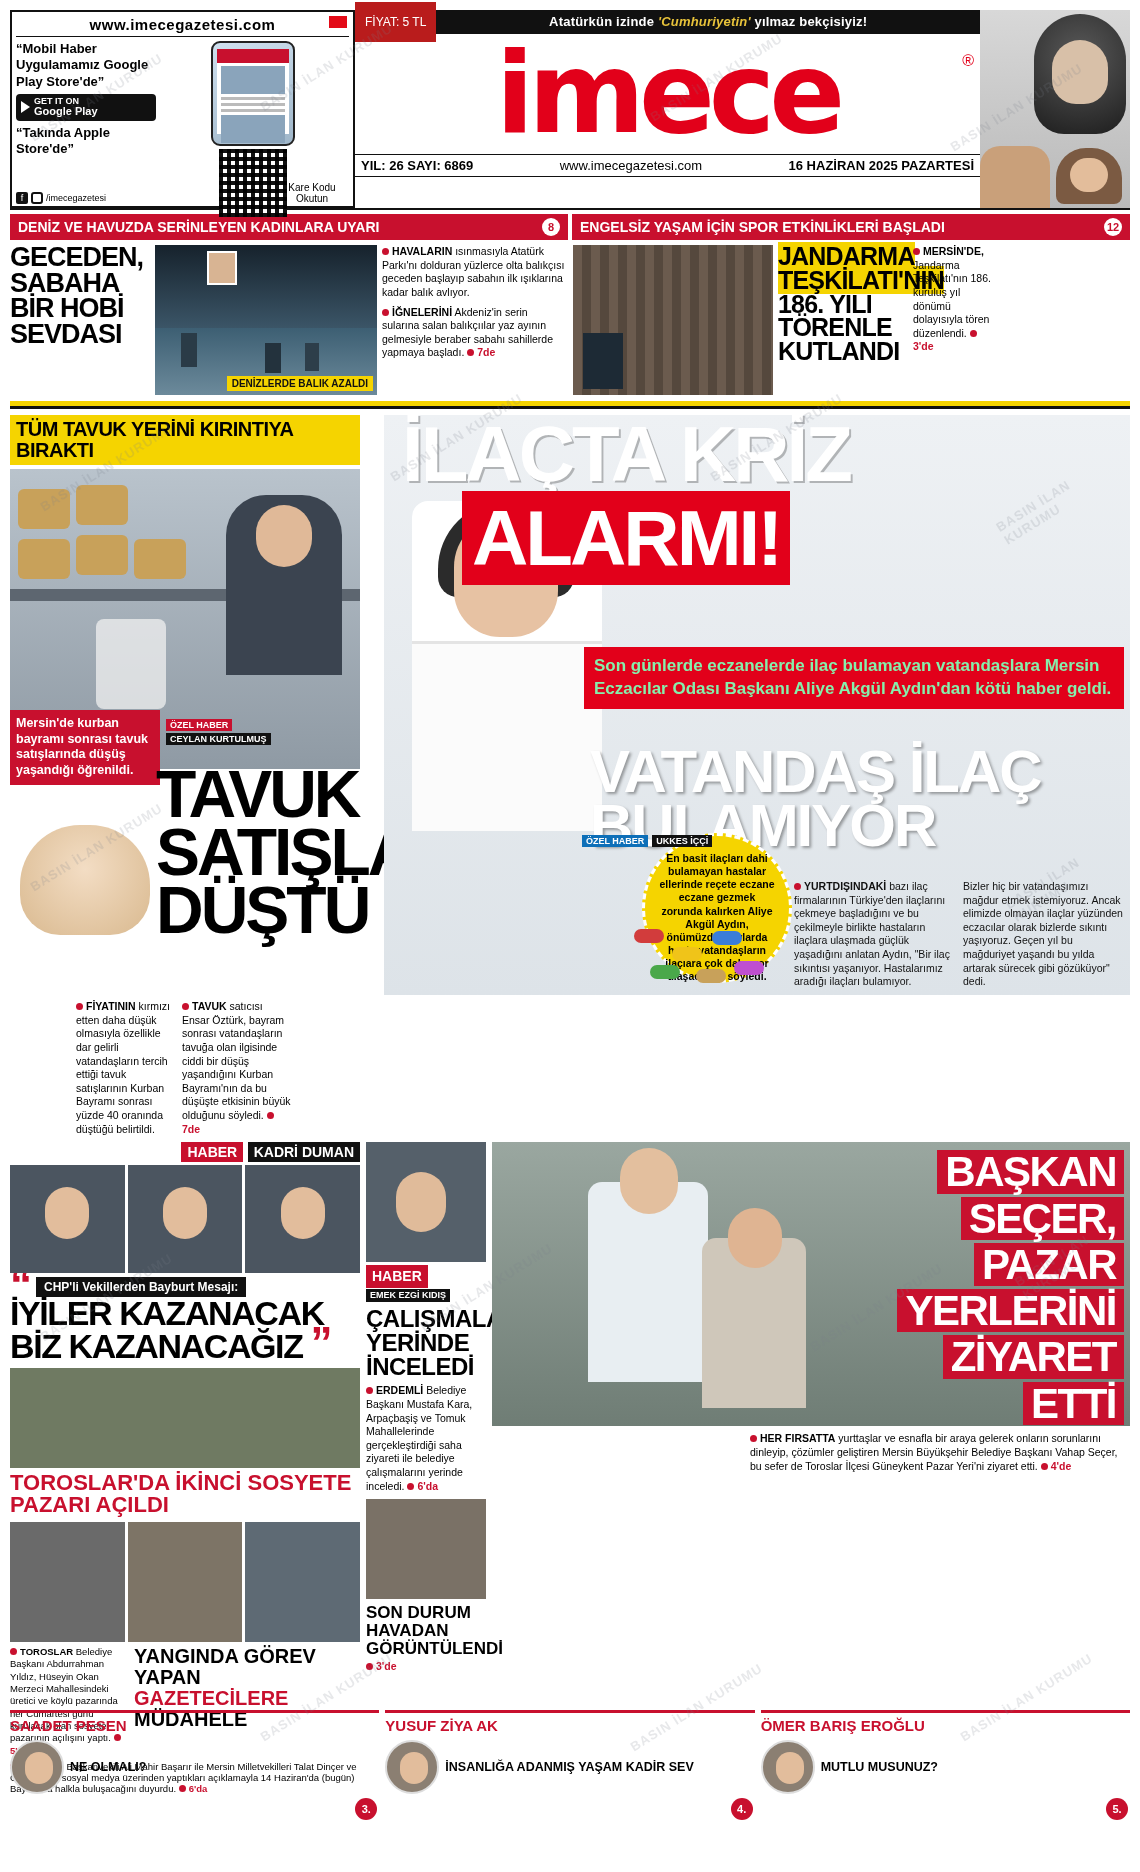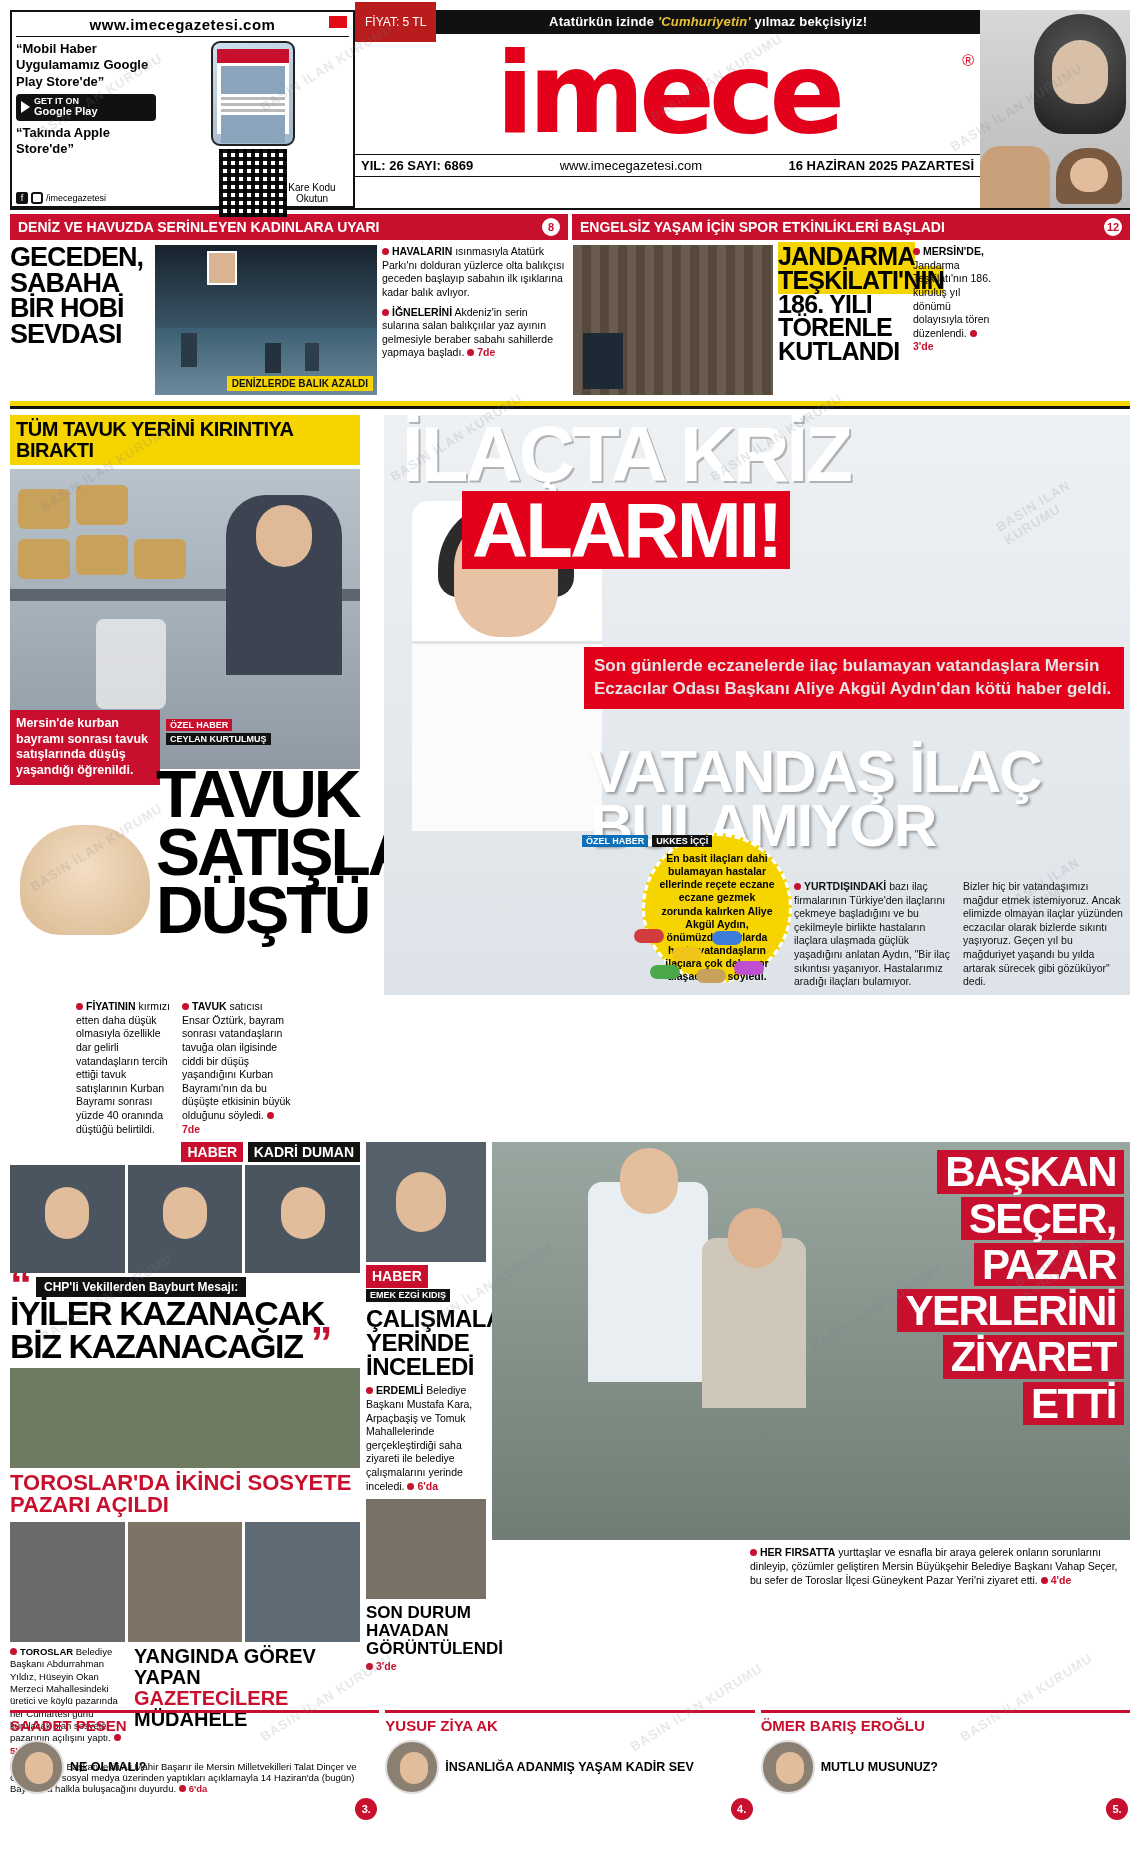--- a/index.html
+++ b/index.html
@@ -108,7 +108,7 @@
   .pharm-woman .hair { position:absolute; left:26px; top:0; width:136px;height:96px;background:#2b2b2b;border-radius:68px 68px 20px 20px;}
   .pharm-woman .coat { position:absolute; left:0; top:140px; width:190px;height:190px;background:#fbfbfb;border-top:3px solid #e4e4e4;}
   .kriz { font-size:78px; font-weight:bold; color:#fff; letter-spacing:-3px; line-height:0.85; text-shadow:2px 2px 0 rgba(0,0,0,.25);}
-  .alarm { display:inline-block; background:#e2001a; color:#fff; font-size:78px; font-weight:bold; letter-spacing:-3px; line-height:0.9; padding:4px 10px;}
+  .alarm { display:inline-block; background:#e2001a; color:#fff; font-size:78px; font-weight:bold; letter-spacing:-3px; line-height:0.9; padding:12px 10px;}
   .std-box { background:#e2001a; color:#e5e5e5; font-size:17px; font-weight:bold; line-height:1.35; padding:8px 10px; }
   .bulamiyor { font-size:60px; font-weight:bold; color:#fff; letter-spacing:-2px; line-height:0.9; text-shadow:2px 2px 3px rgba(0,0,0,.35);}
   .yellow-circle { position:absolute; left:258px; top:418px; width:150px;height:150px;border-radius:50%; background:#f5d400; font-size:10.5px; font-weight:bold; line-height:1.25; padding:16px 12px; text-align:center; border:3px dashed #fff;}

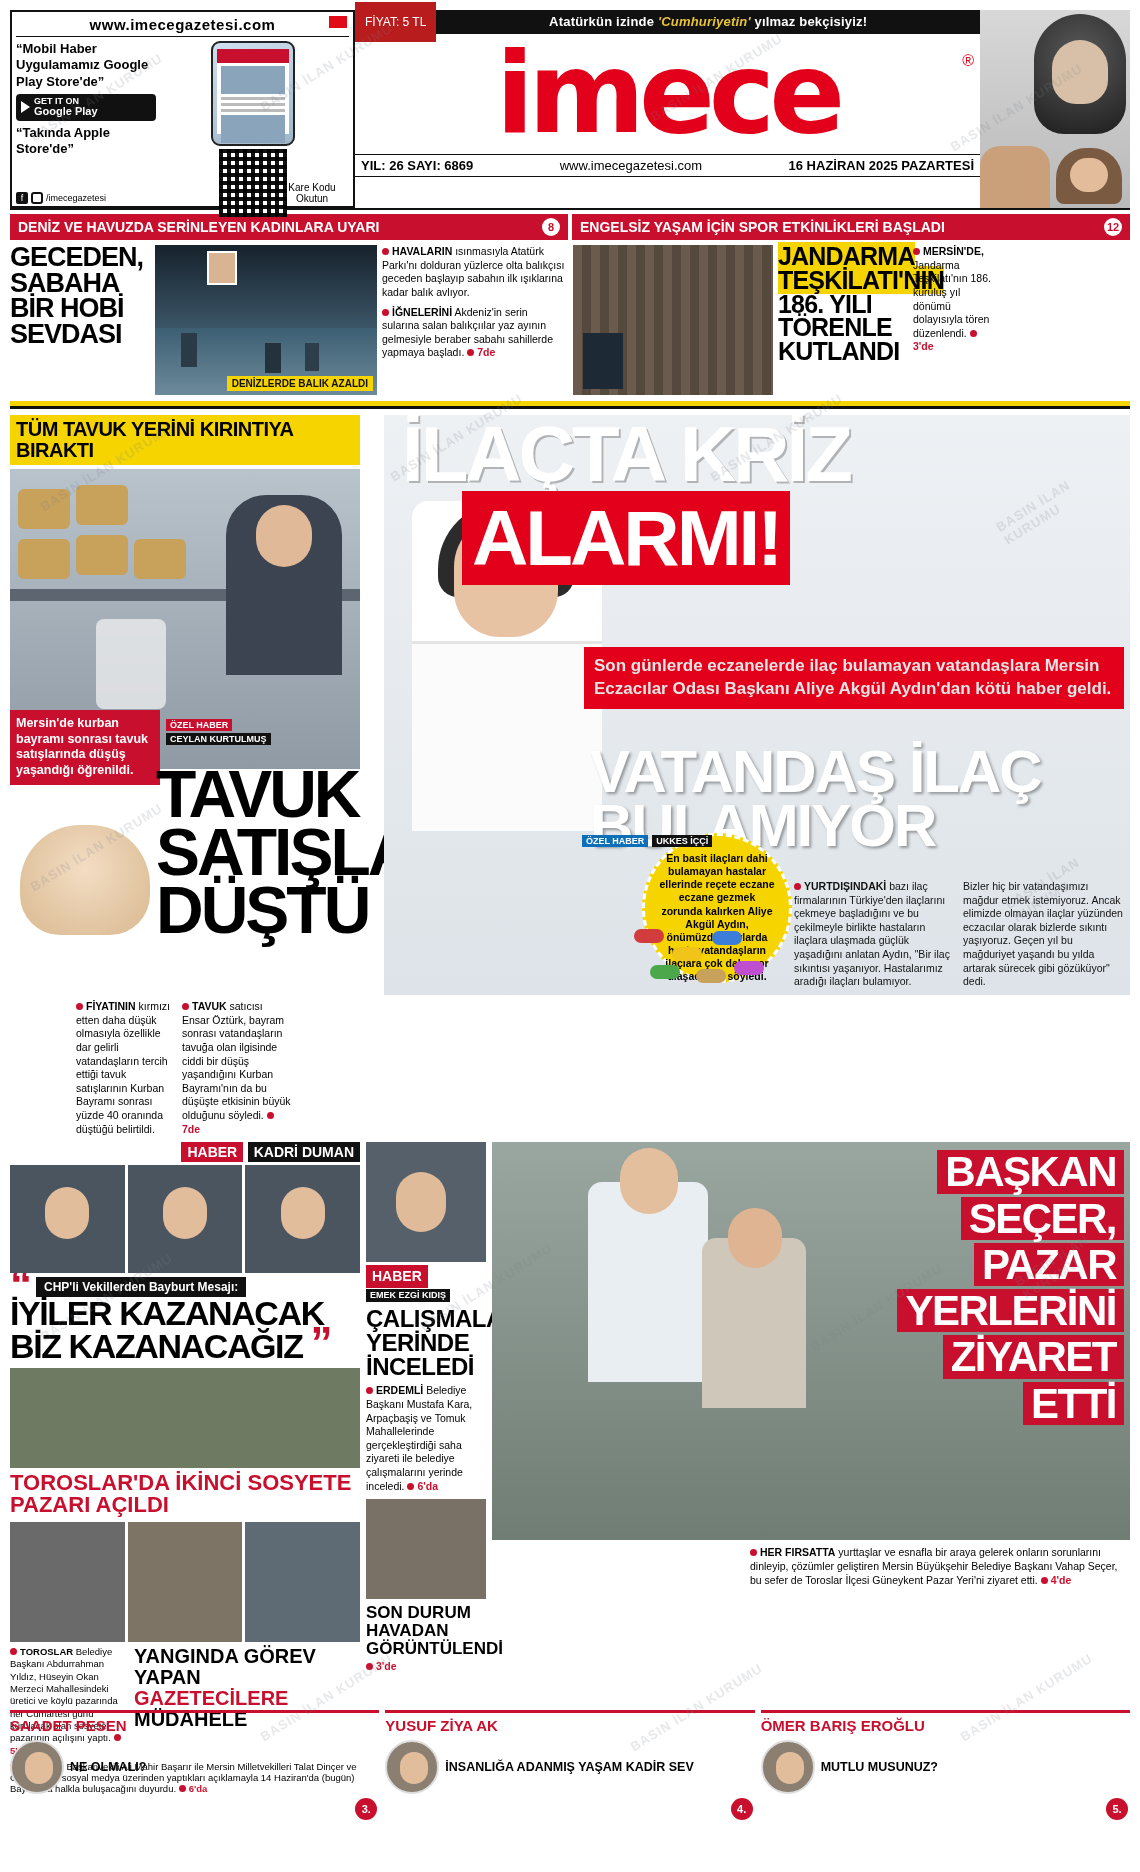--- a/index.html
+++ b/index.html
@@ -109,7 +109,7 @@
   .pharm-woman .coat { position:absolute; left:0; top:140px; width:190px;height:190px;background:#fbfbfb;border-top:3px solid #e4e4e4;}
   .kriz { font-size:78px; font-weight:bold; color:#fff; letter-spacing:-3px; line-height:0.85; text-shadow:2px 2px 0 rgba(0,0,0,.25);}
   .alarm { display:inline-block; background:#e2001a; color:#fff; font-size:78px; font-weight:bold; letter-spacing:-3px; line-height:0.9; padding:12px 10px;}
-  .std-box { background:#e2001a; color:#e5e5e5; font-size:17px; font-weight:bold; line-height:1.35; padding:8px 10px; }
+  .std-box { background:#e2001a; color:#86efac; font-size:17px; font-weight:bold; line-height:1.35; padding:8px 10px; }
   .bulamiyor { font-size:60px; font-weight:bold; color:#fff; letter-spacing:-2px; line-height:0.9; text-shadow:2px 2px 3px rgba(0,0,0,.35);}
   .yellow-circle { position:absolute; left:258px; top:418px; width:150px;height:150px;border-radius:50%; background:#f5d400; font-size:10.5px; font-weight:bold; line-height:1.25; padding:16px 12px; text-align:center; border:3px dashed #fff;}
   .pills { position:absolute; left:240px; bottom:6px; width:160px;height:120px;}

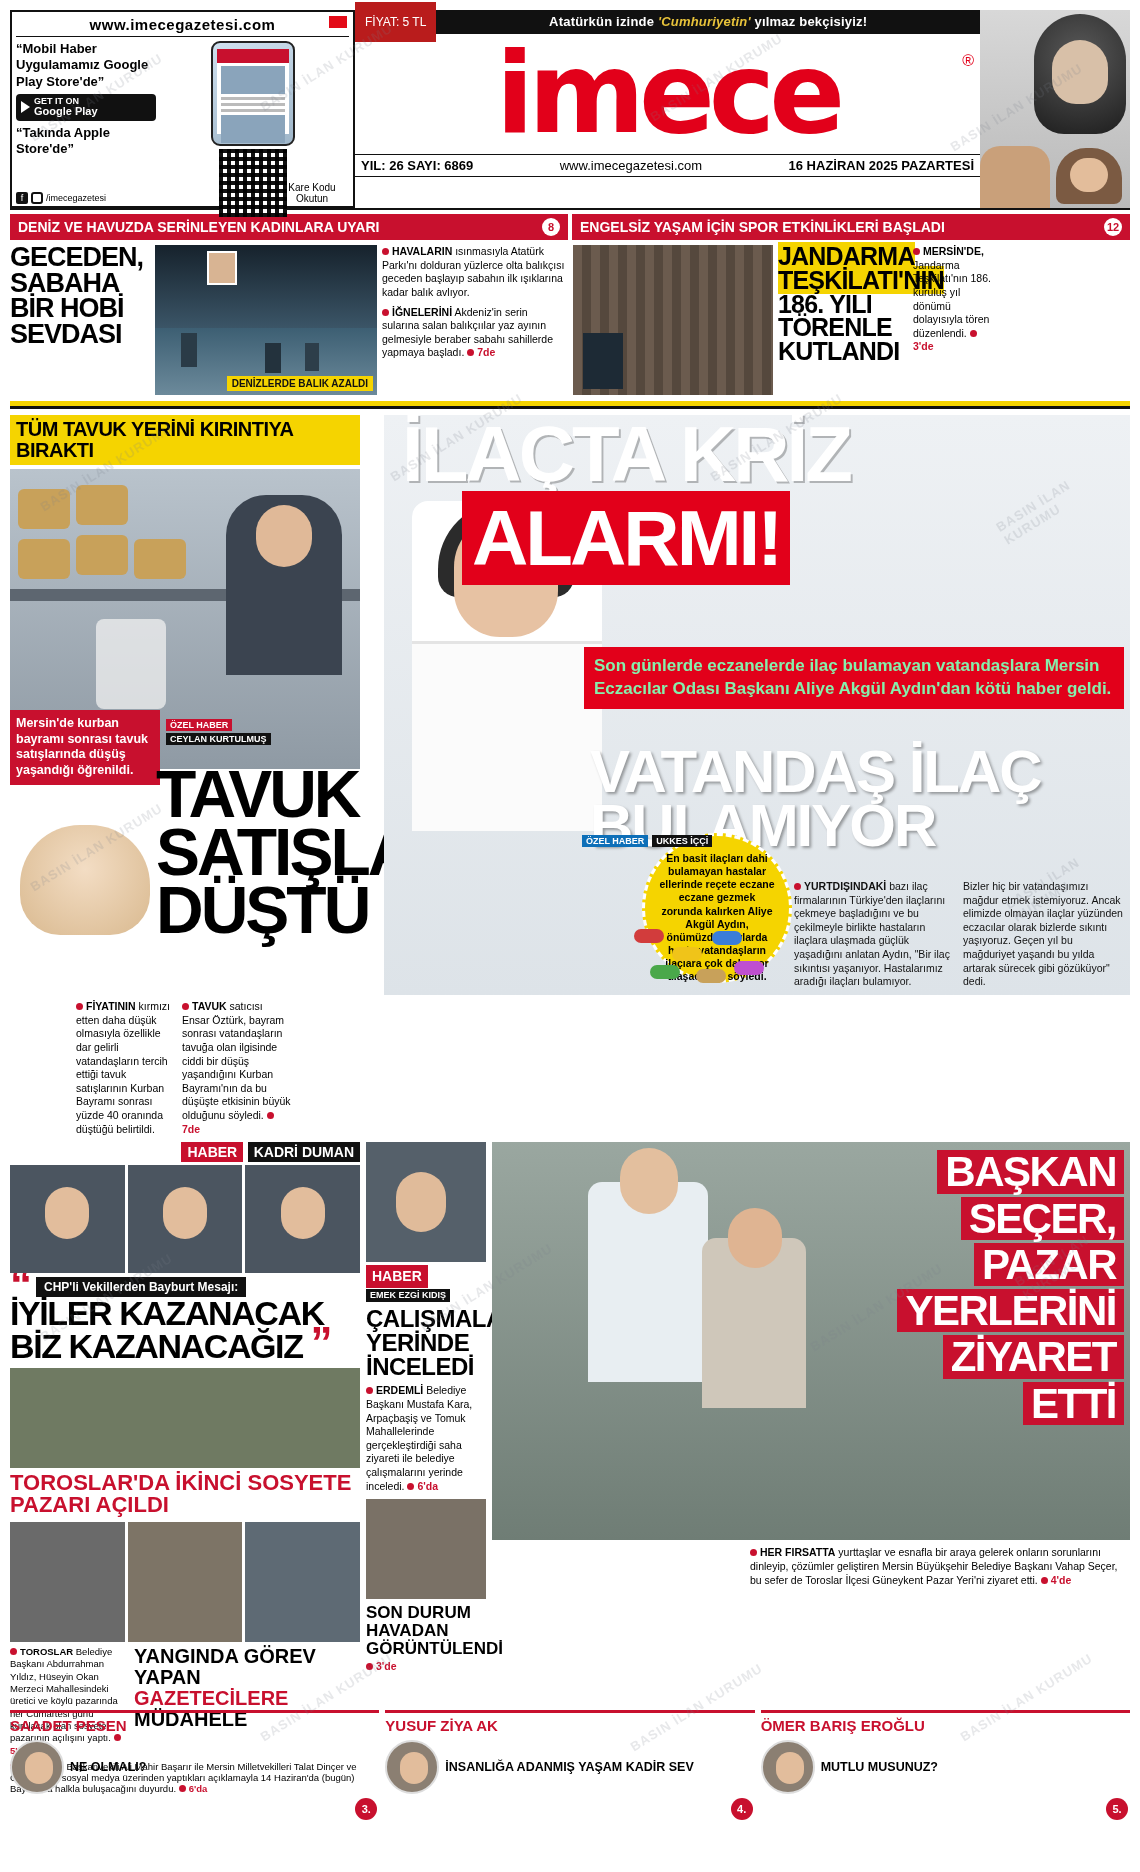--- a/index.html
+++ b/index.html
@@ -145,7 +145,7 @@
   .col-b .sd { font-size:17px; font-weight:bold; line-height:1.05; margin-top:5px;}
 
   .col-c { flex:1; position:relative; }
-  .mayor-photo { height:398px; background:linear-gradient(#9aa7a0,#6f7d75); position:relative; overflow:hidden;}
+  .mayor-photo { height:284px; background:linear-gradient(#9aa7a0,#6f7d75); position:relative; overflow:hidden;}
   .mayor-photo .m1{position:absolute;left:96px;top:40px;width:120px;height:200px;background:#e8eef2;border-radius:14px 14px 0 0;}
   .mayor-photo .m1:after{content:"";position:absolute;left:32px;top:-34px;width:58px;height:66px;background:#e3bf9e;border-radius:29px;}
   .mayor-photo .w1{position:absolute;left:210px;top:96px;width:104px;height:170px;background:#cfc7ba;border-radius:14px 14px 0 0;}

